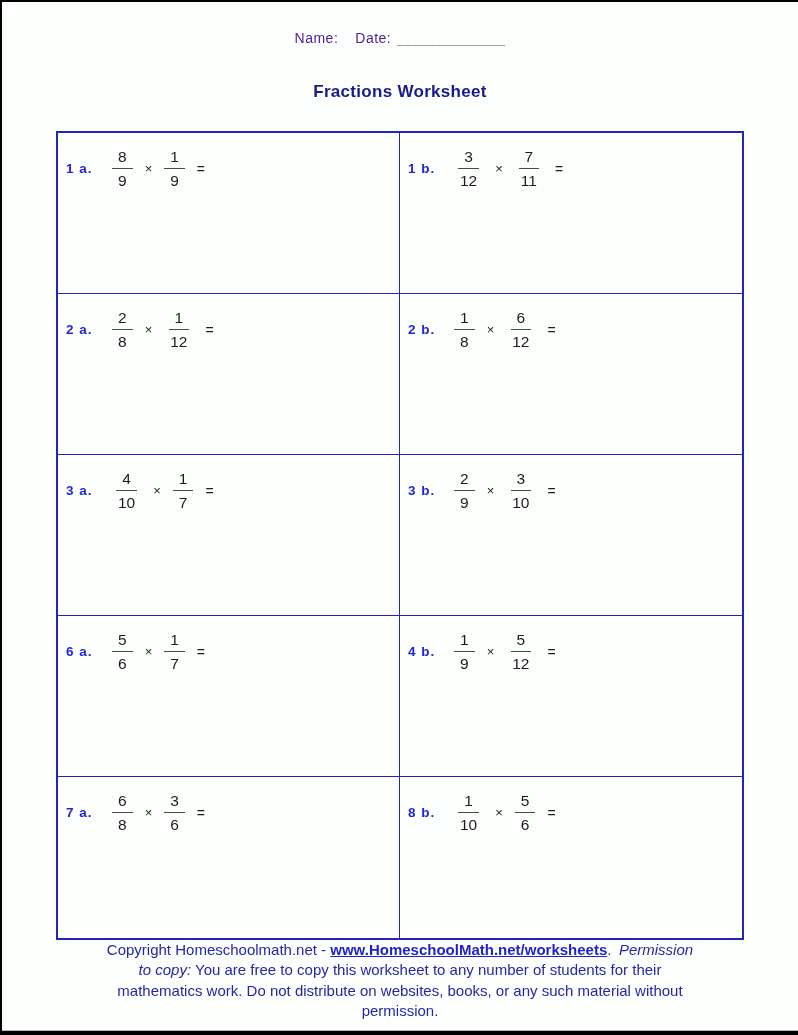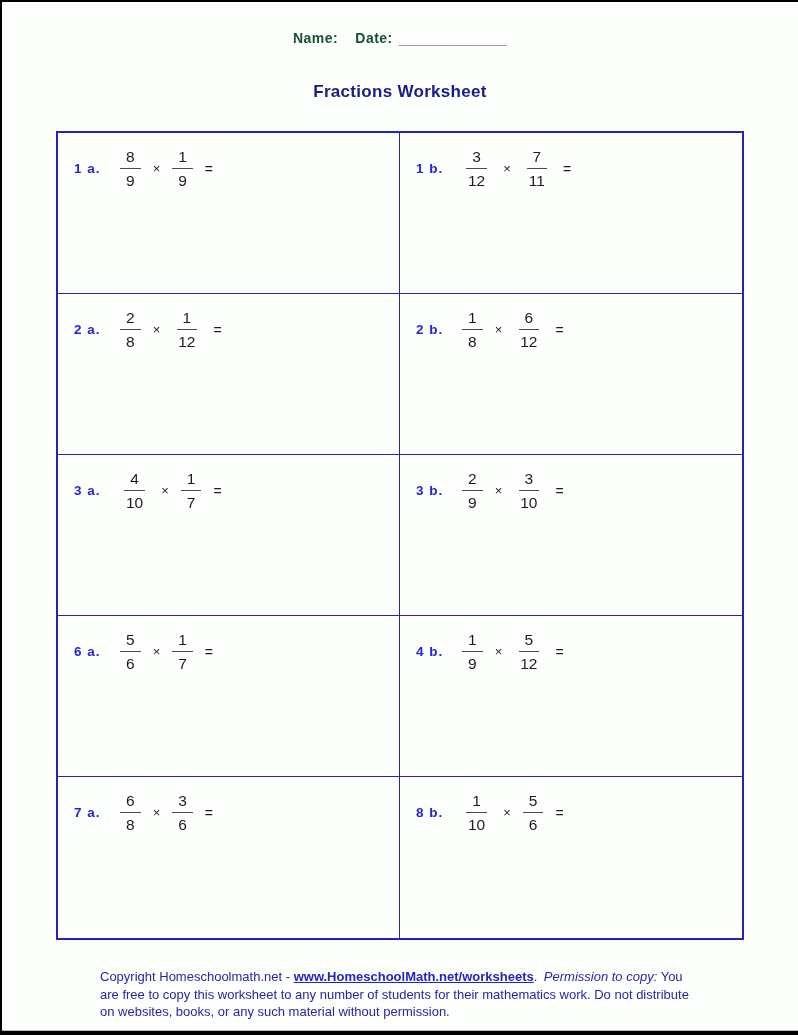--- a/index.html
+++ b/index.html
@@ -26,7 +26,7 @@
     font-size: 14px;
     white-space: nowrap;
   }
-  .hdr-label { font-weight: bold; color: #14532d; letter-spacing: 0.5px; }
+  .hdr-label { font-weight: normal; color: #4c1d95; letter-spacing: 0.5px; }
   .blank { color: #8a8a8a; font-size: 13px; letter-spacing: 0.5px; margin-left: 6px; }
   .date-label { margin-left: 17px; }
 

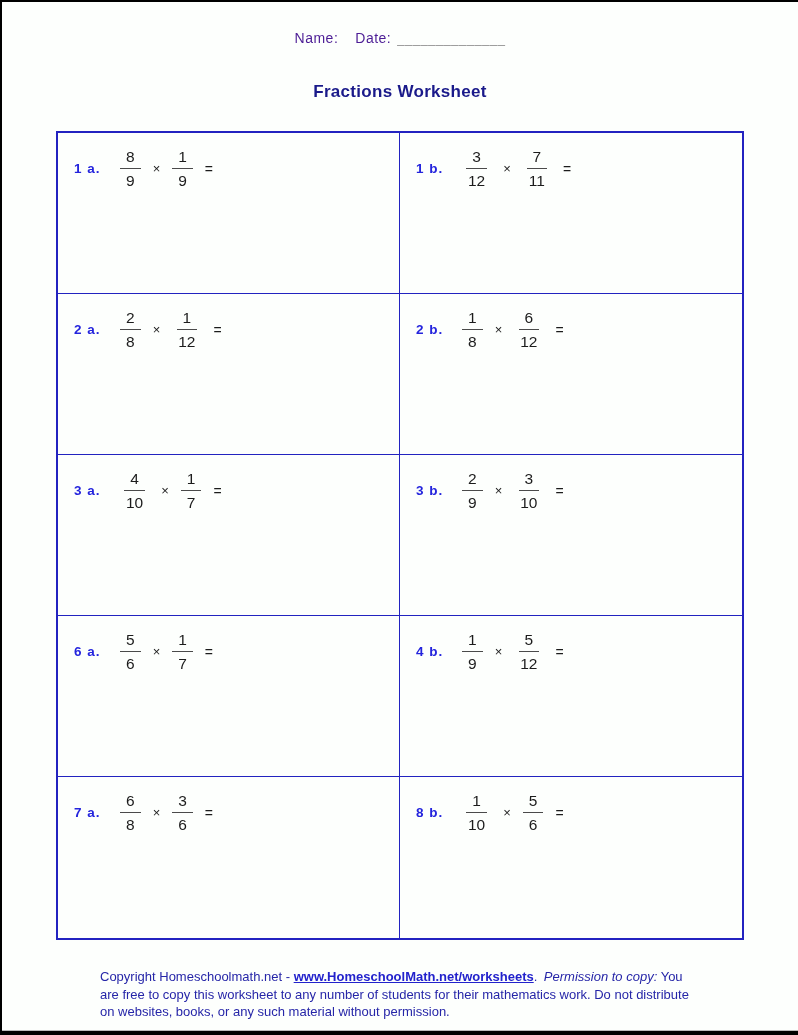--- a/index.html
+++ b/index.html
@@ -54,7 +54,7 @@
     border-right: 1px solid #2323c0;
     border-bottom: 1px solid #2323c0;
     box-sizing: border-box;
-    padding: 14px 0 0 16px;
+    padding: 14px 0 0 8px;
   }
   .cell:nth-child(2n) { border-right: none; }
   .cell:nth-child(9), .cell:nth-child(10) { border-bottom: none; }

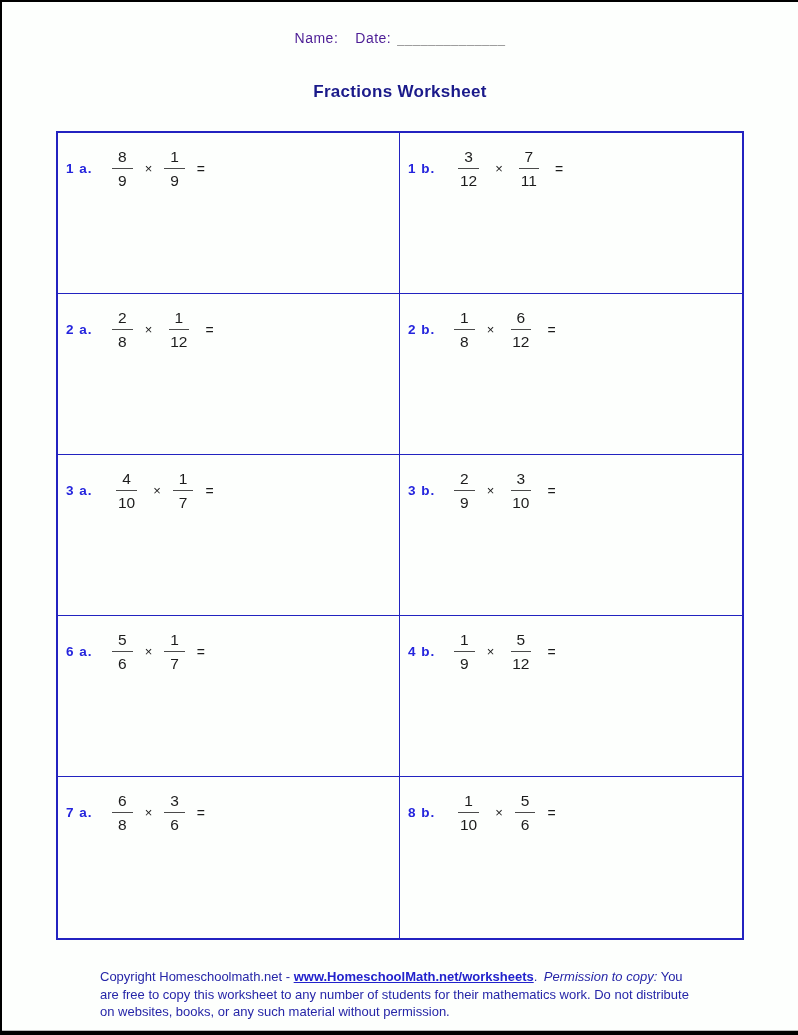--- a/index.html
+++ b/index.html
@@ -102,8 +102,8 @@
     transform: translateX(-50%);
     bottom: 10px;
     width: 600px;
-    text-align: left;
-    font-size: 13px;
+    text-align: center;
+    font-size: 15px;
     line-height: 1.35;
     color: #2626a8;
   }

